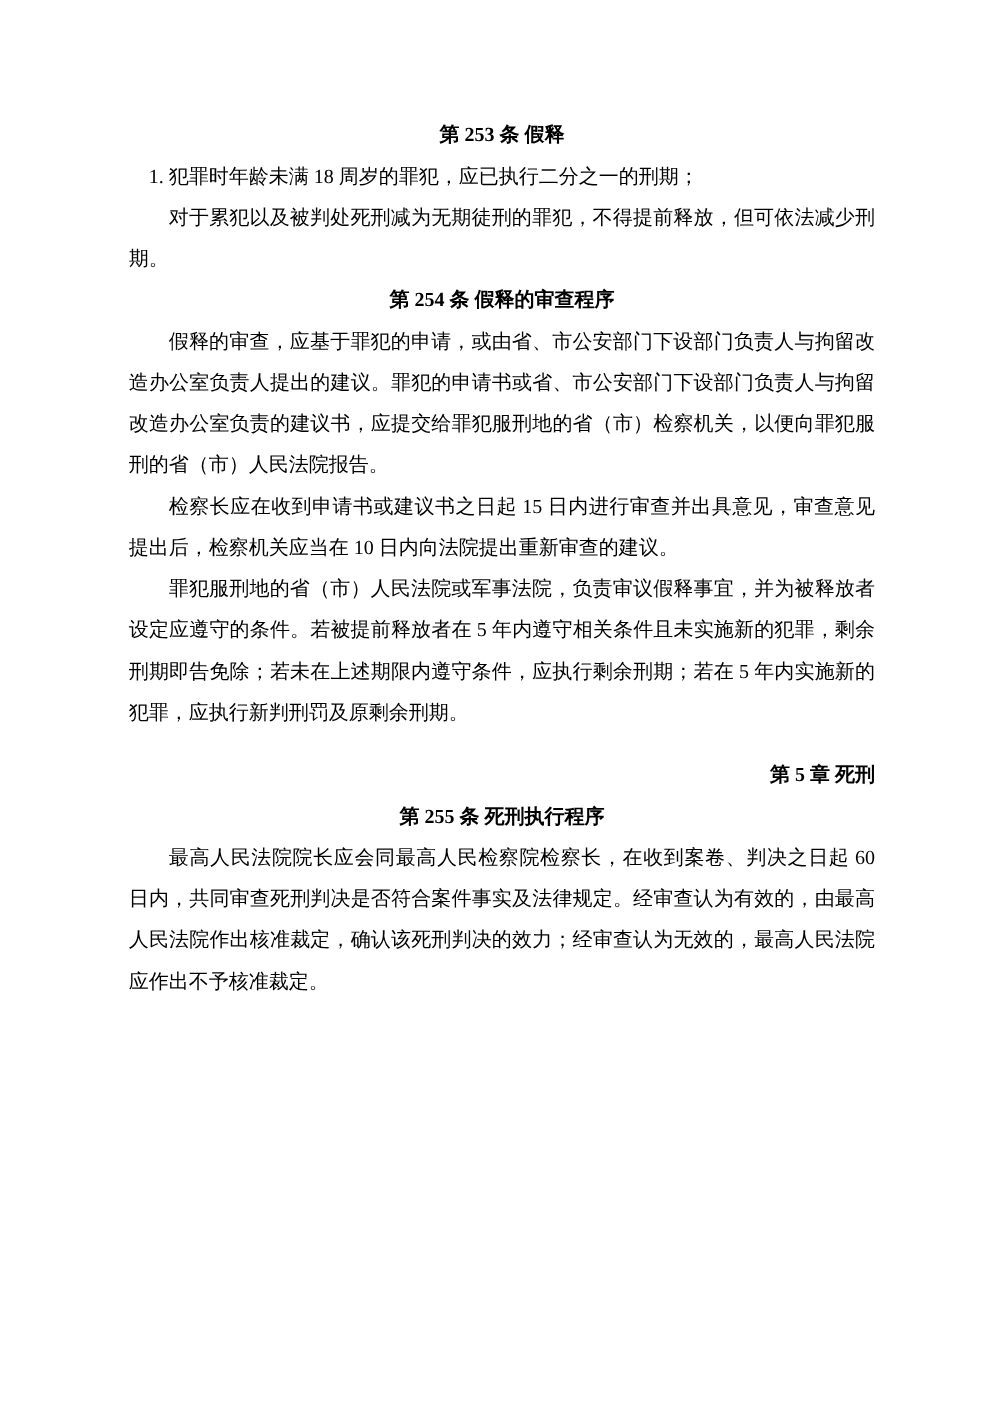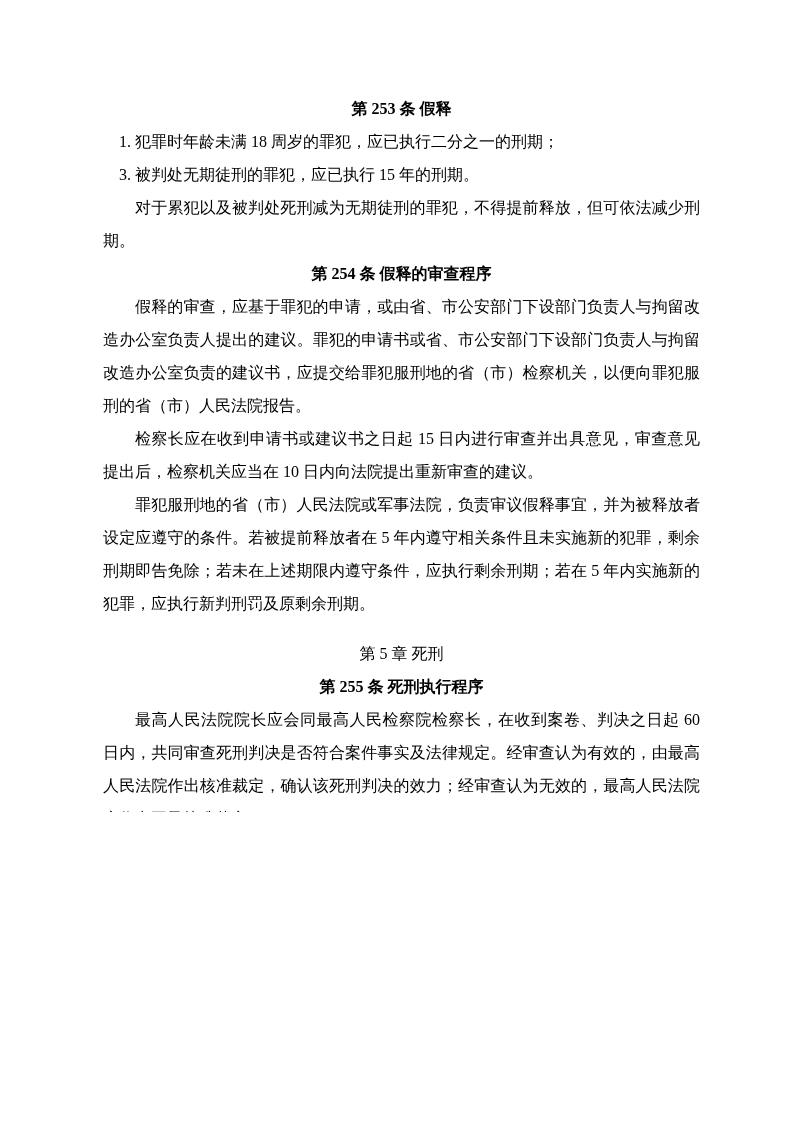--- a/index.html
+++ b/index.html
@@ -63,7 +63,6 @@
   <div class="content">
     <p class="block heading">第 253 条 假释</p>
     <p class="block item">1. 犯罪时年龄未满 18 周岁的罪犯，应已执行二分之一的刑期；</p>
-    <p class="block item">3. 被判处无期徒刑的罪犯，应已执行 15 年的刑期。</p>
     <p class="block para">对于累犯以及被判处死刑减为无期徒刑的罪犯，不得提前释放，但可依法减少刑期。</p>
     <p class="block heading">第 254 条 假释的审查程序</p>
     <p class="block para">假释的审查，应基于罪犯的申请，或由省、市公安部门下设部门负责人与拘留改造办公室负责人提出的建议。罪犯的申请书或省、市公安部门下设部门负责人与拘留改造办公室负责的建议书，应提交给罪犯服刑地的省（市）检察机关，以便向罪犯服刑的省（市）人民法院报告。</p>

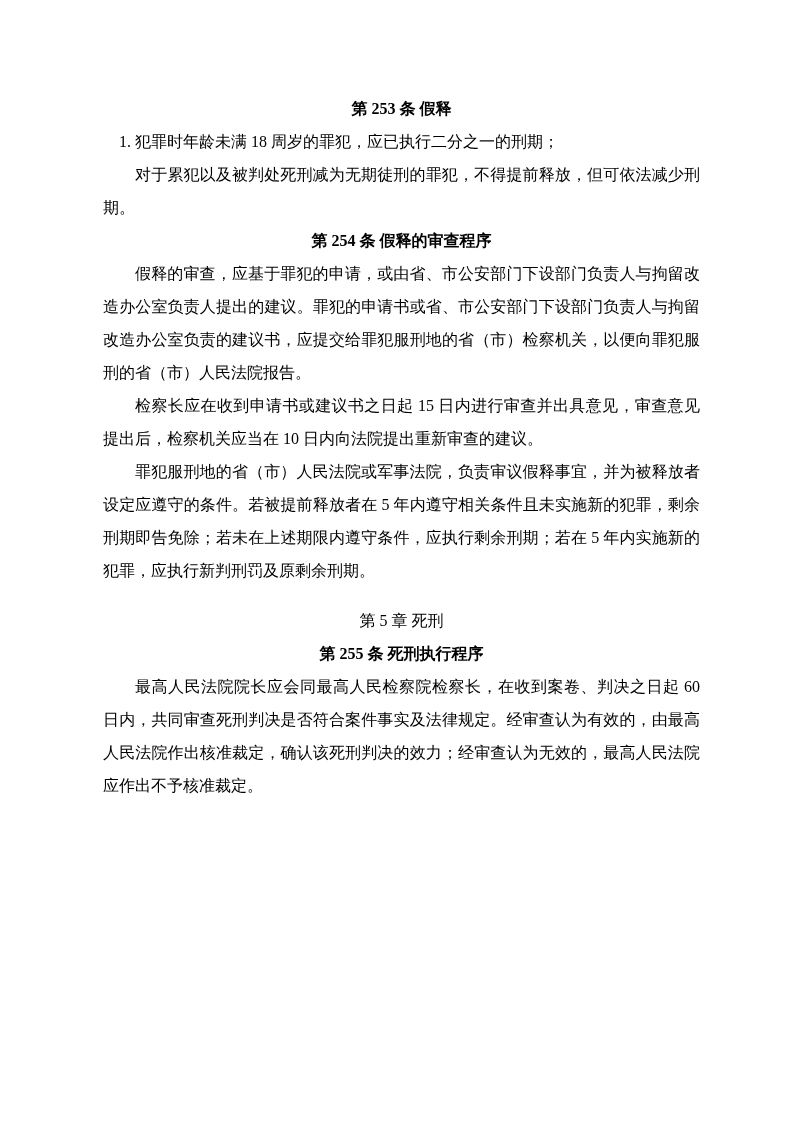--- a/index.html
+++ b/index.html
@@ -33,8 +33,8 @@
     text-indent: 0;
   }
   .chapter {
-    text-align: center;
-    font-weight: normal;
+    text-align: right;
+    font-weight: bold;
     text-indent: 0;
     margin-top: 17px;
   }

